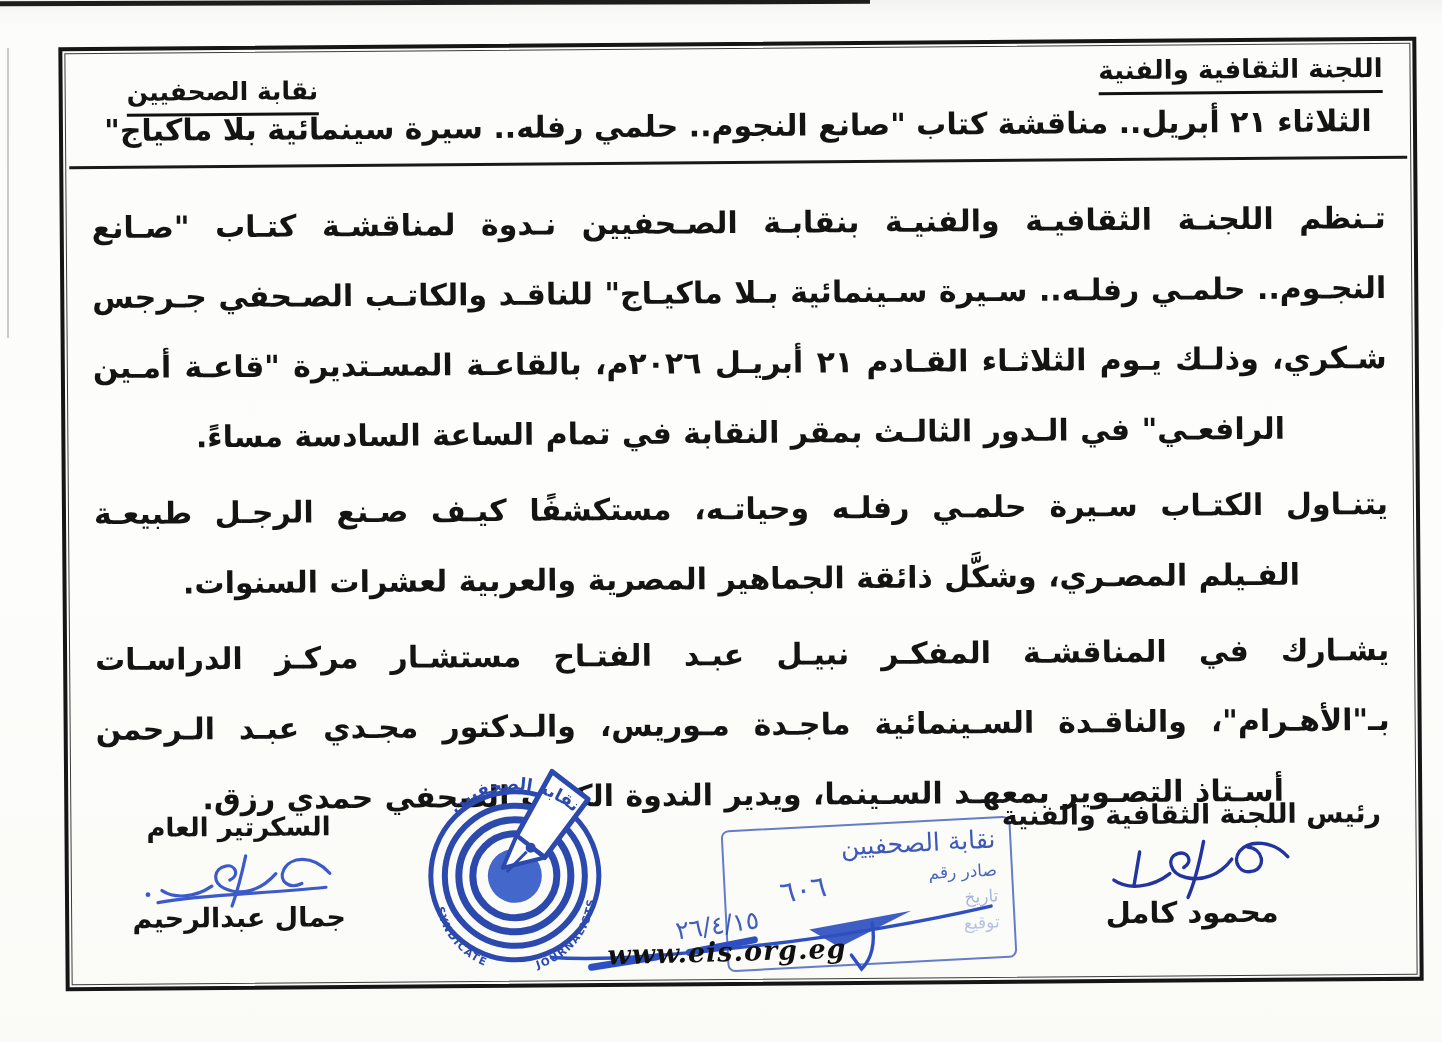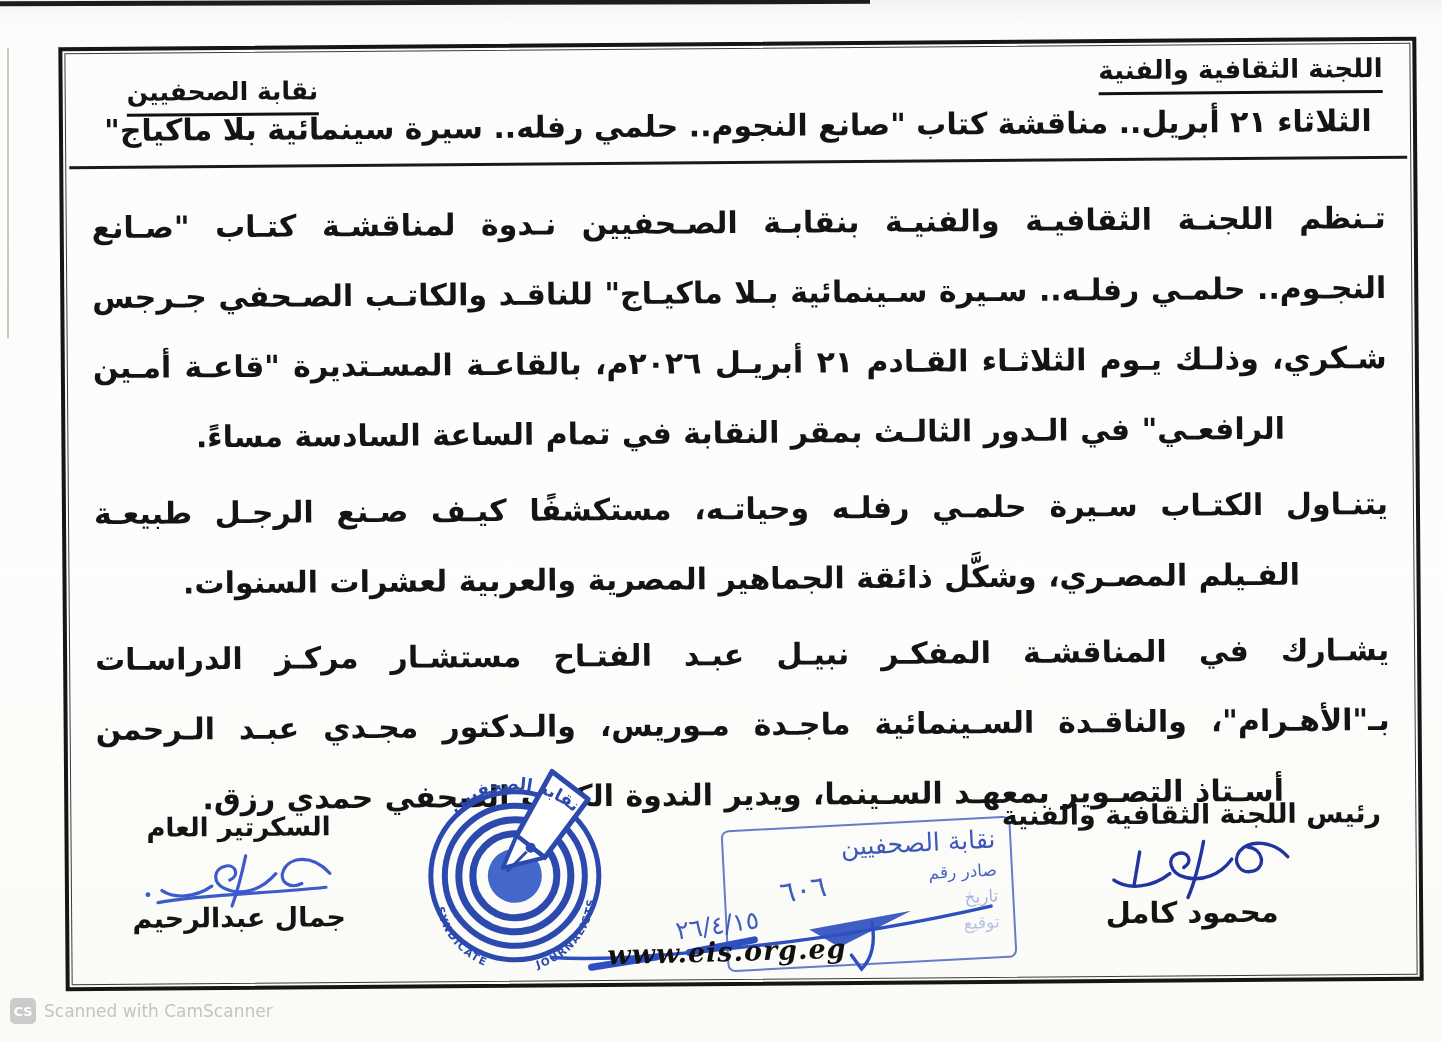--- a/index.html
+++ b/index.html
@@ -164,10 +164,6 @@
 
   </div>
 
-  <div class="cs-footer">
-    <div class="cs-badge">CS</div>
-    <div class="cs-text">Scanned with CamScanner</div>
-  </div>
 
 </div>
 

